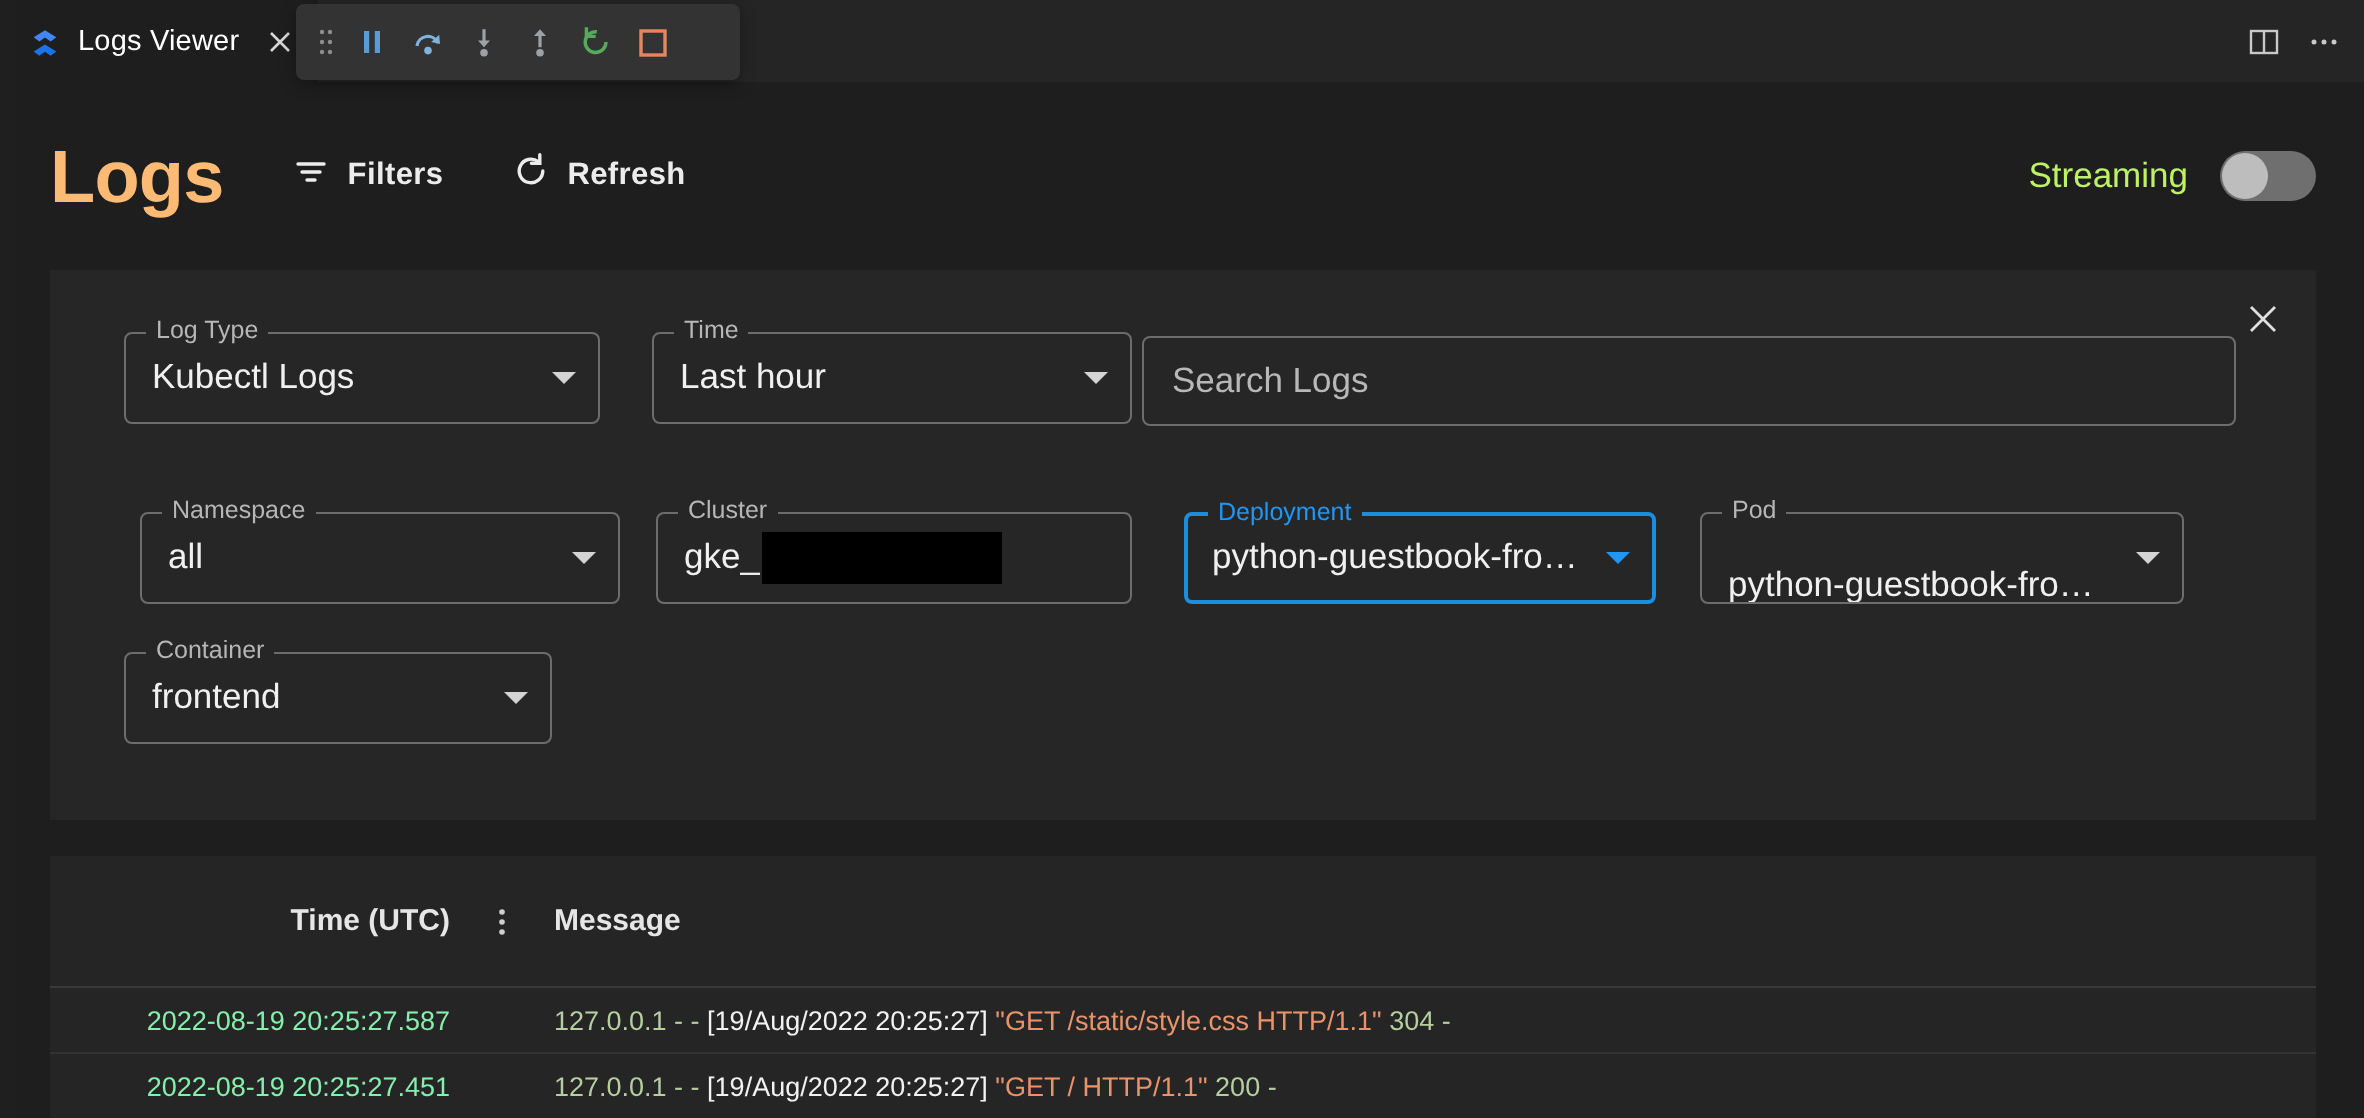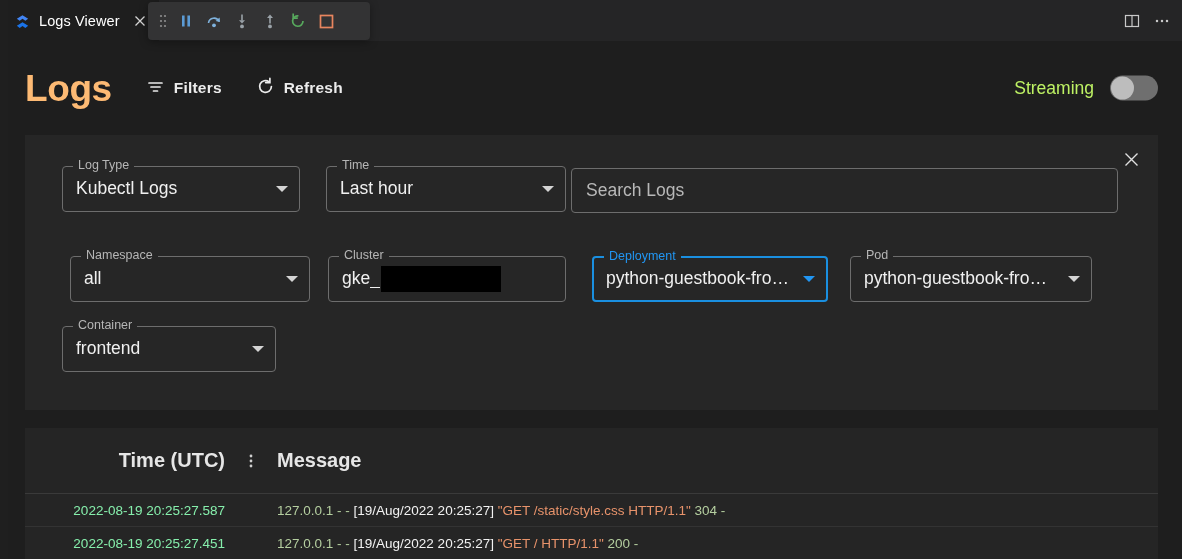--- a/index.html
+++ b/index.html
@@ -150,7 +150,7 @@
   .w-cluster { width: 238px; }
   .w-ns      { width: 240px; margin-left: 26px; }
   .w-deploy  { width: 236px; margin-left: 26px; }
-  .w-pod     { width: 242px; margin-left: 22px; }
+  .w-pod     { width: 242px; margin-left: 22px; align-items: flex-end; }
   .w-container { width: 214px; }
 
   .redaction {

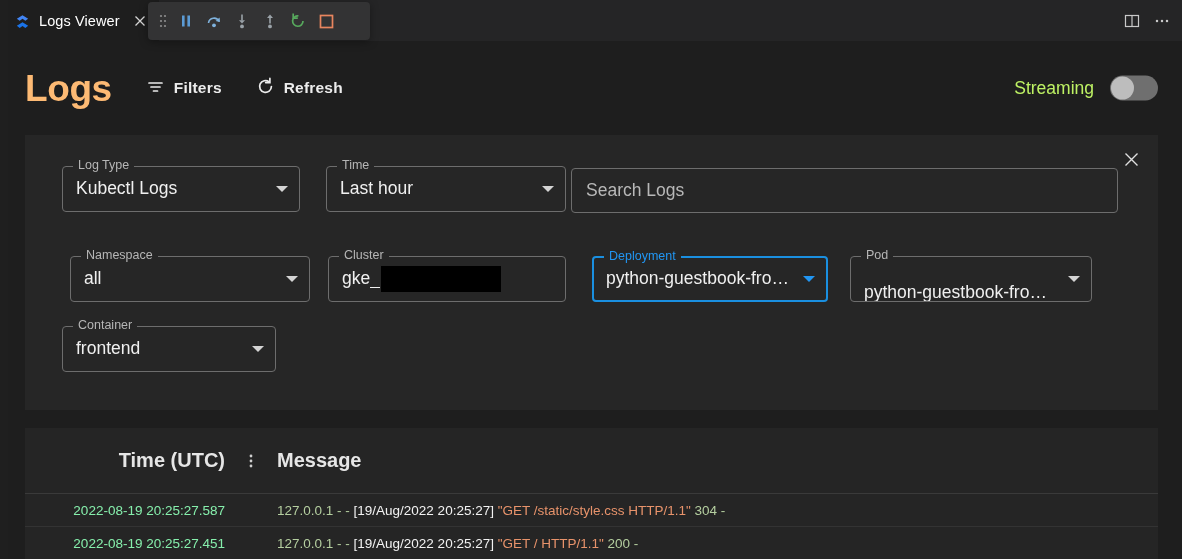--- a/index.html
+++ b/index.html
@@ -178,7 +178,7 @@
     border-bottom: 1px solid #3a3a3a;
   }
   .th {
-    color: #e6e6e6; font-size: 20px; font-weight: bold;
+    color: #e6e6e6; font-size: 15px; font-weight: bold;
   }
   .th-time { width: 200px; text-align: right; padding-right: 0; }
   .col-menu {

